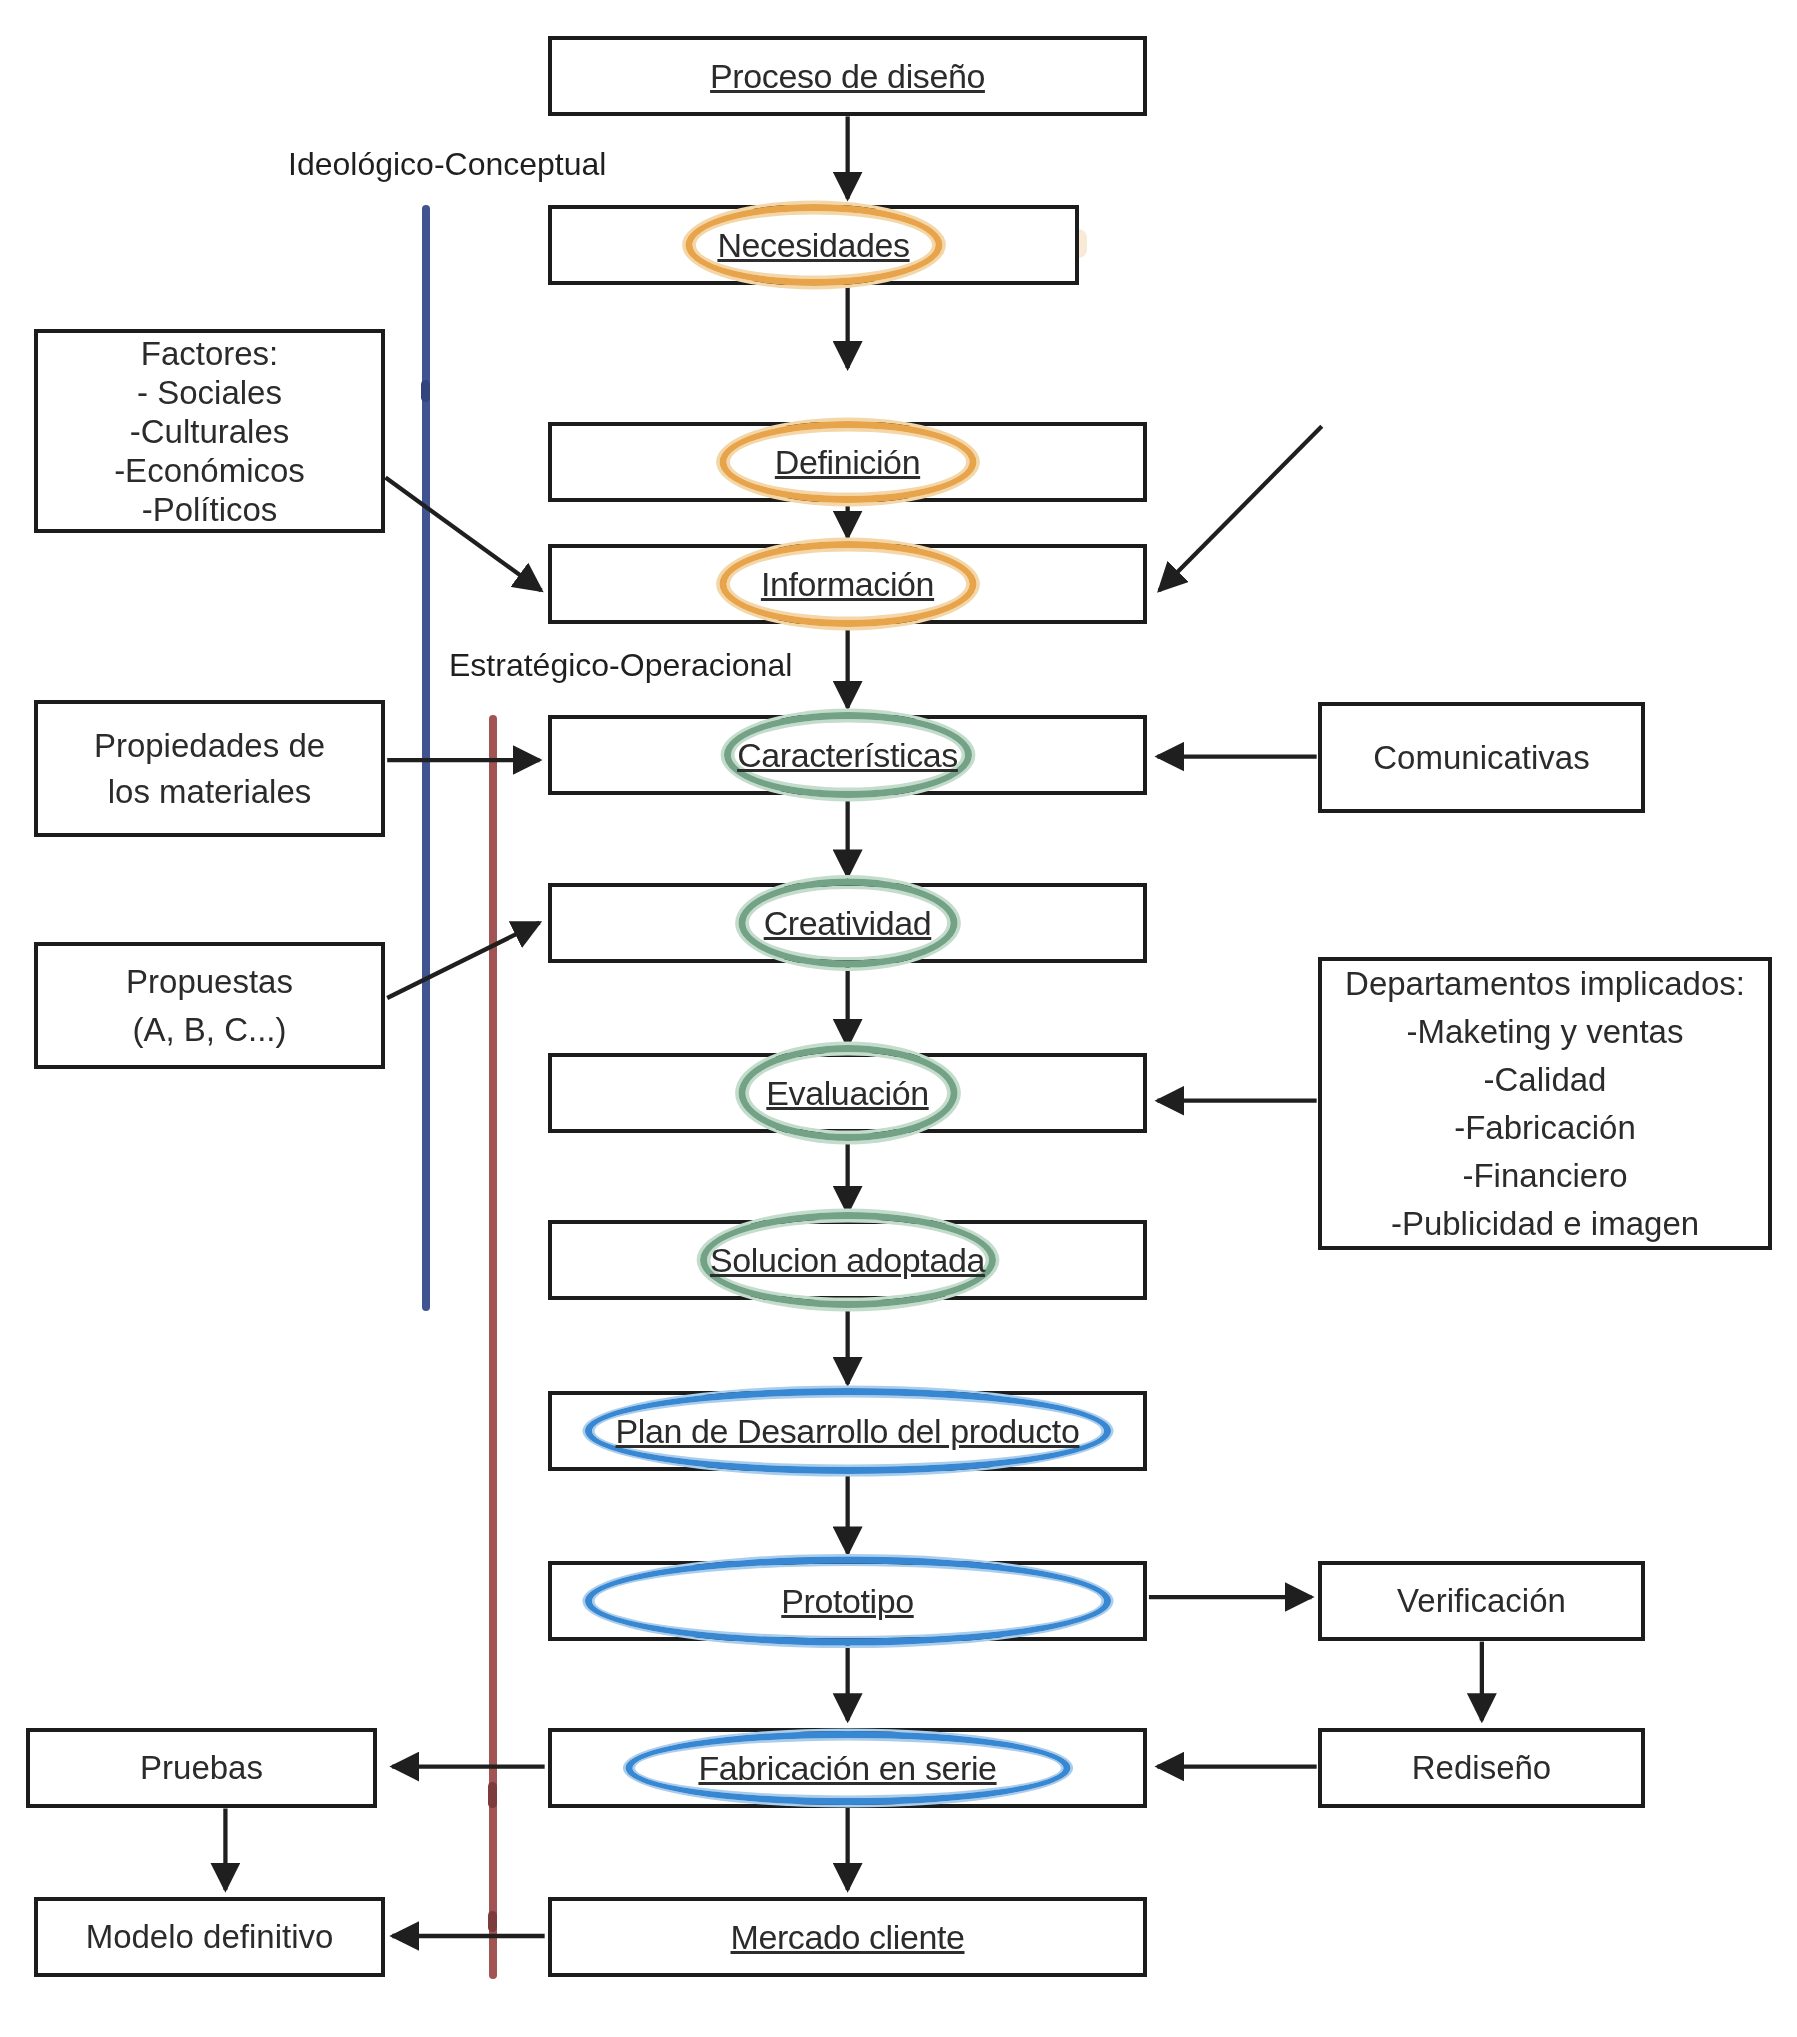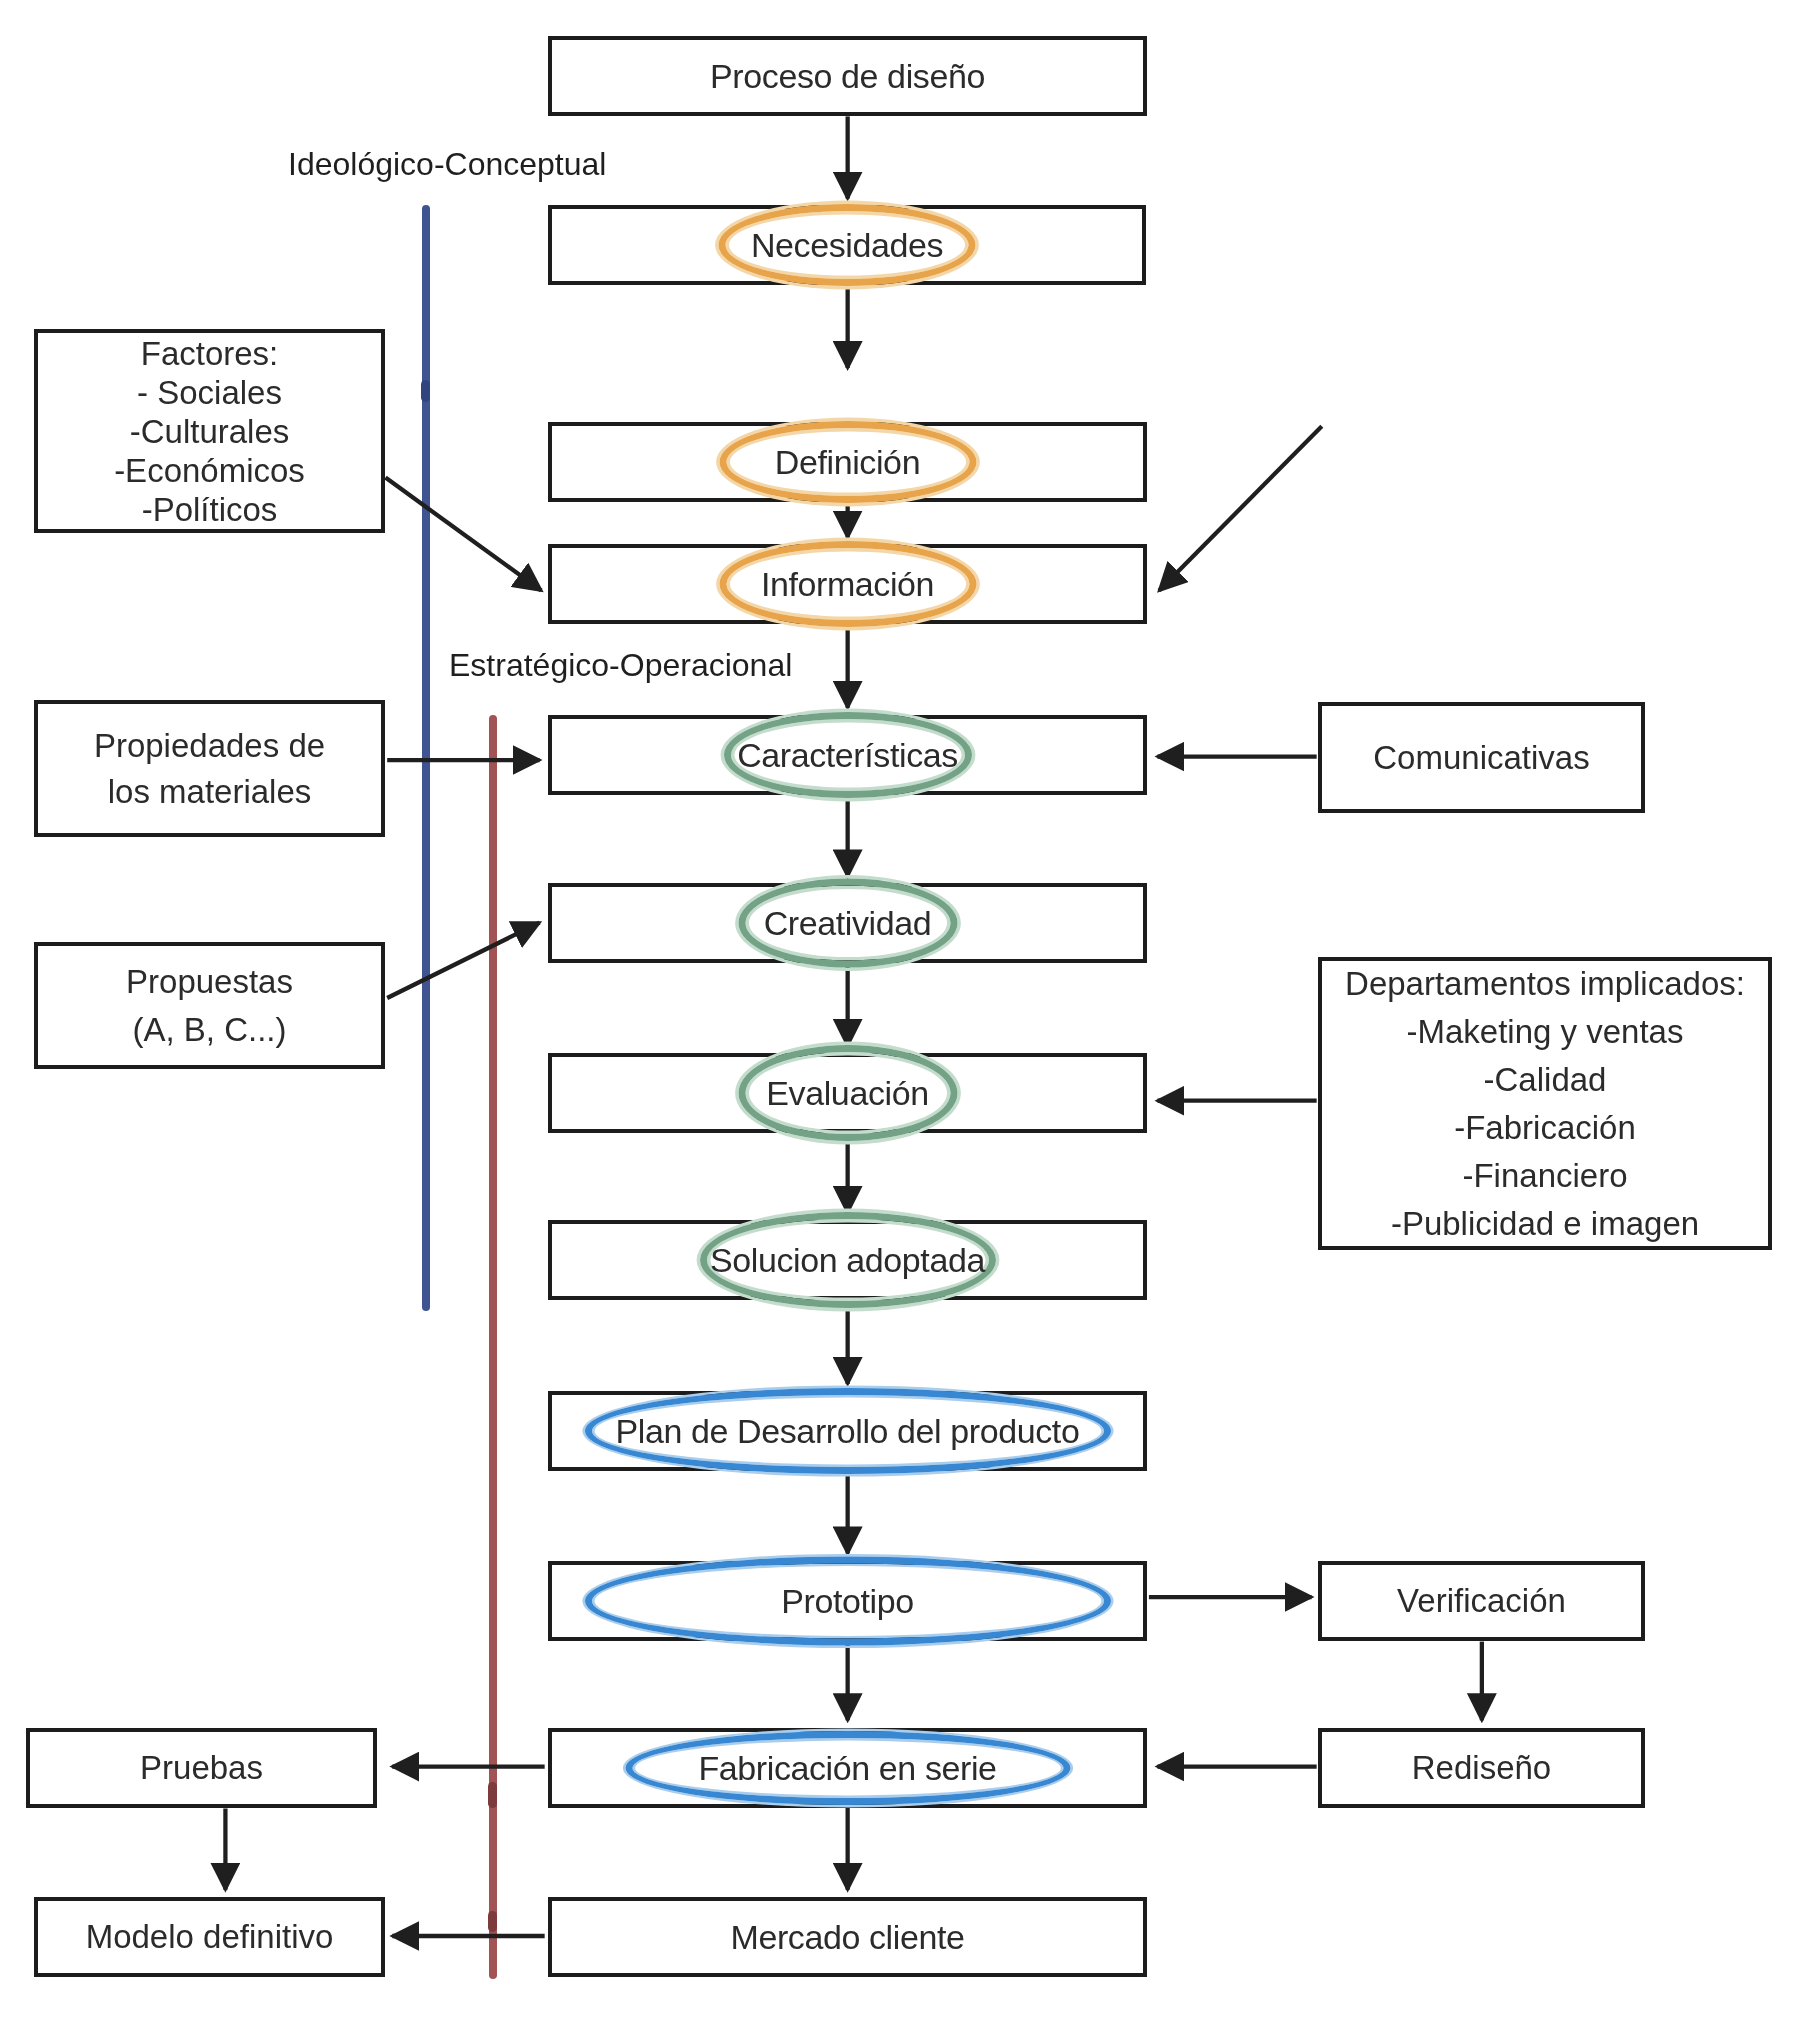--- a/index.html
+++ b/index.html
@@ -22,7 +22,7 @@
     justify-content:center;
     text-align:center;
   }
-  .flow-node{ z-index:3; }
+  .flow-node{ z-index:3;text-decoration:underline; }
   .flow-node .node-label{
     position:relative; z-index:2;
     font-size:34px; letter-spacing:-0.4px; color:#2b2b2b;

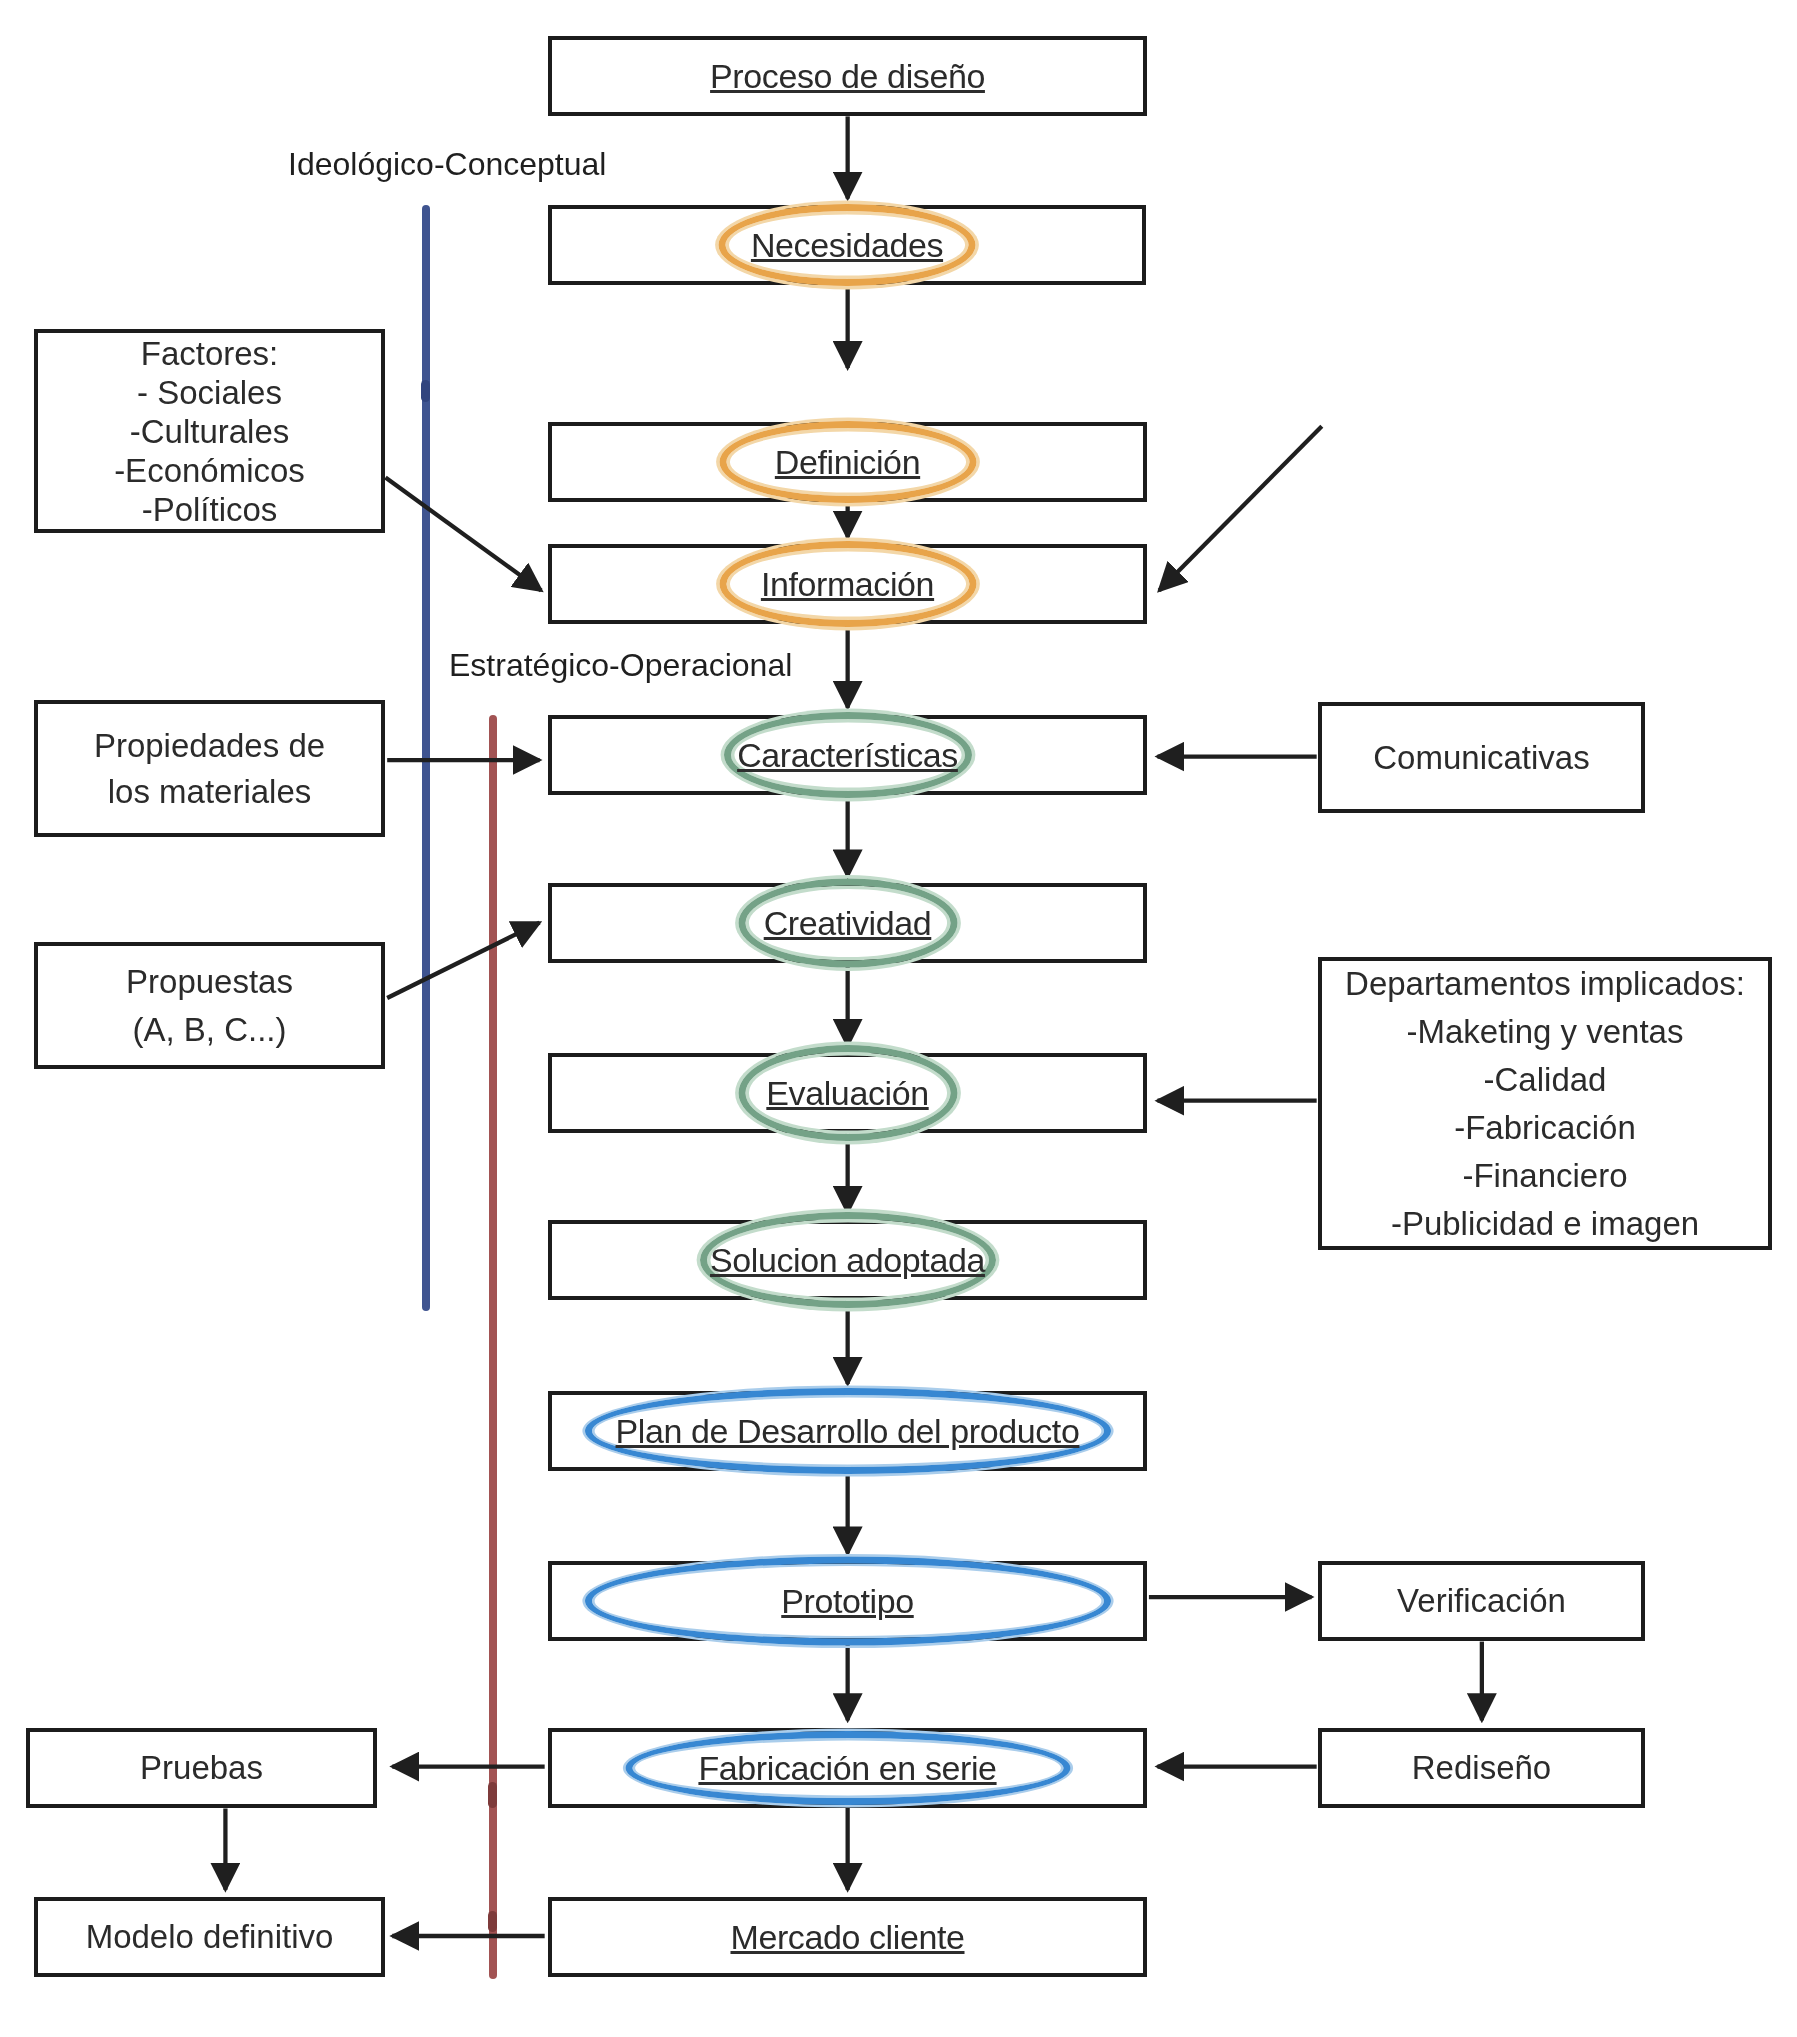--- a/index.html
+++ b/index.html
@@ -87,7 +87,7 @@
     <span class="node-label">Proceso de diseño</span>
   </div>
 
-  <div class="box flow-node" style="left:548px; top:205px; width:598px; height:80px;">
+  <div class="box flow-node" style="left:548px; top:205px; width:531px; height:80px;">
     <span class="ellipse orange" style="width:257px; height:82px;"></span>
     <span class="node-label">Necesidades</span>
   </div>

